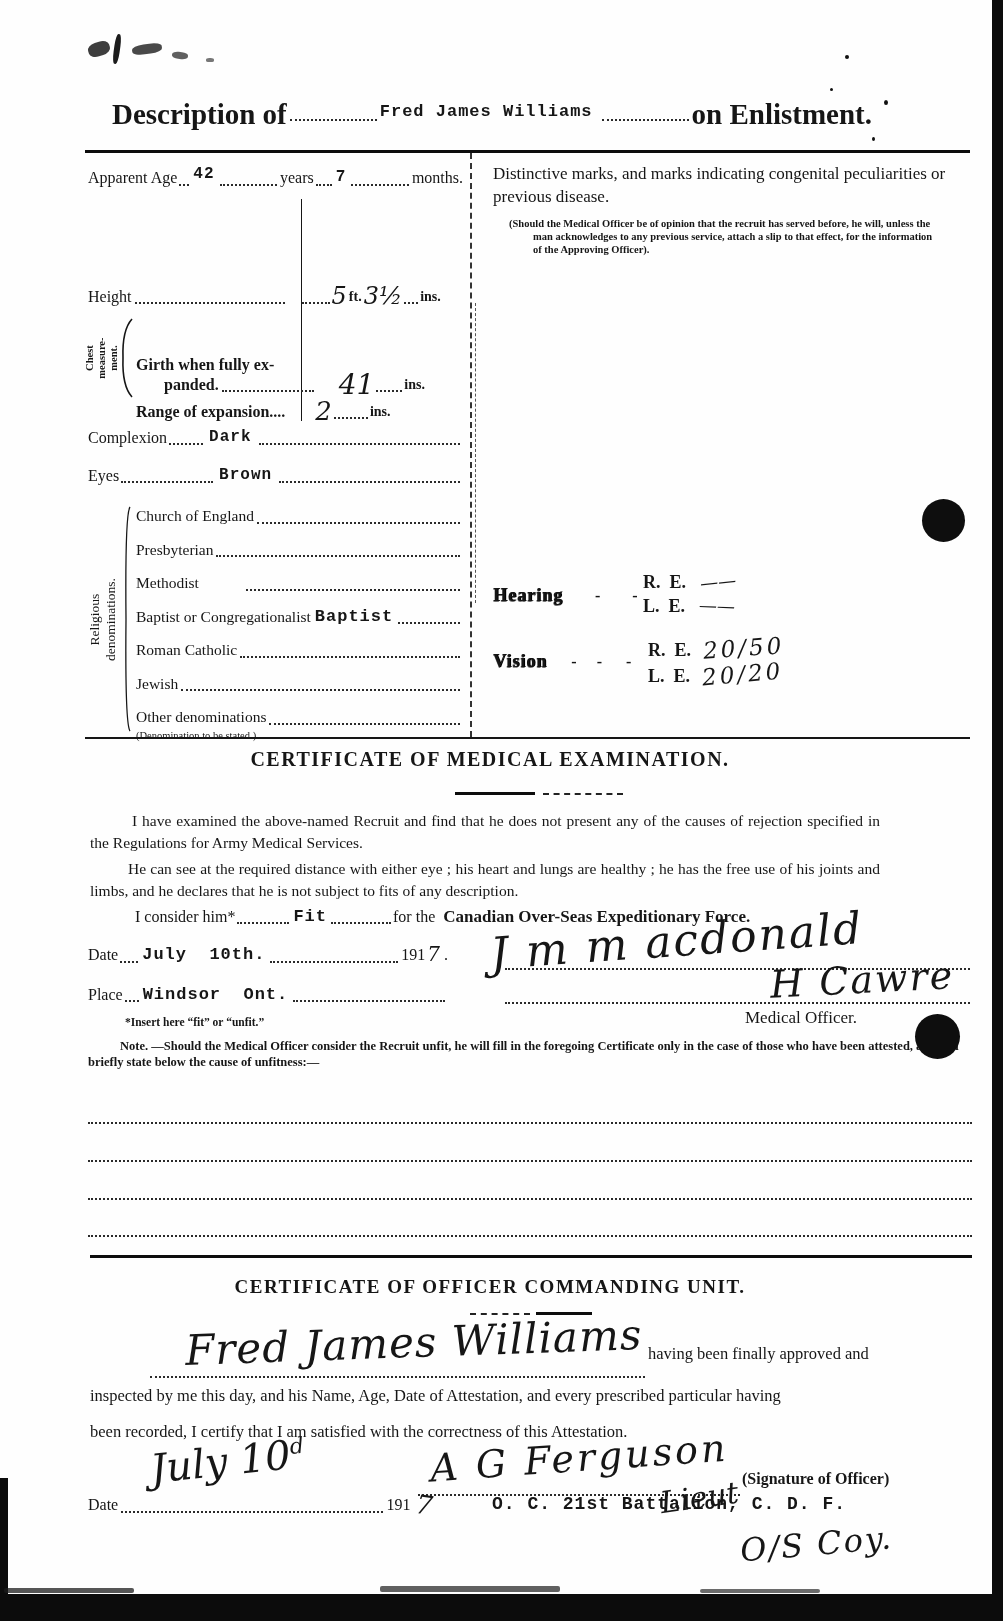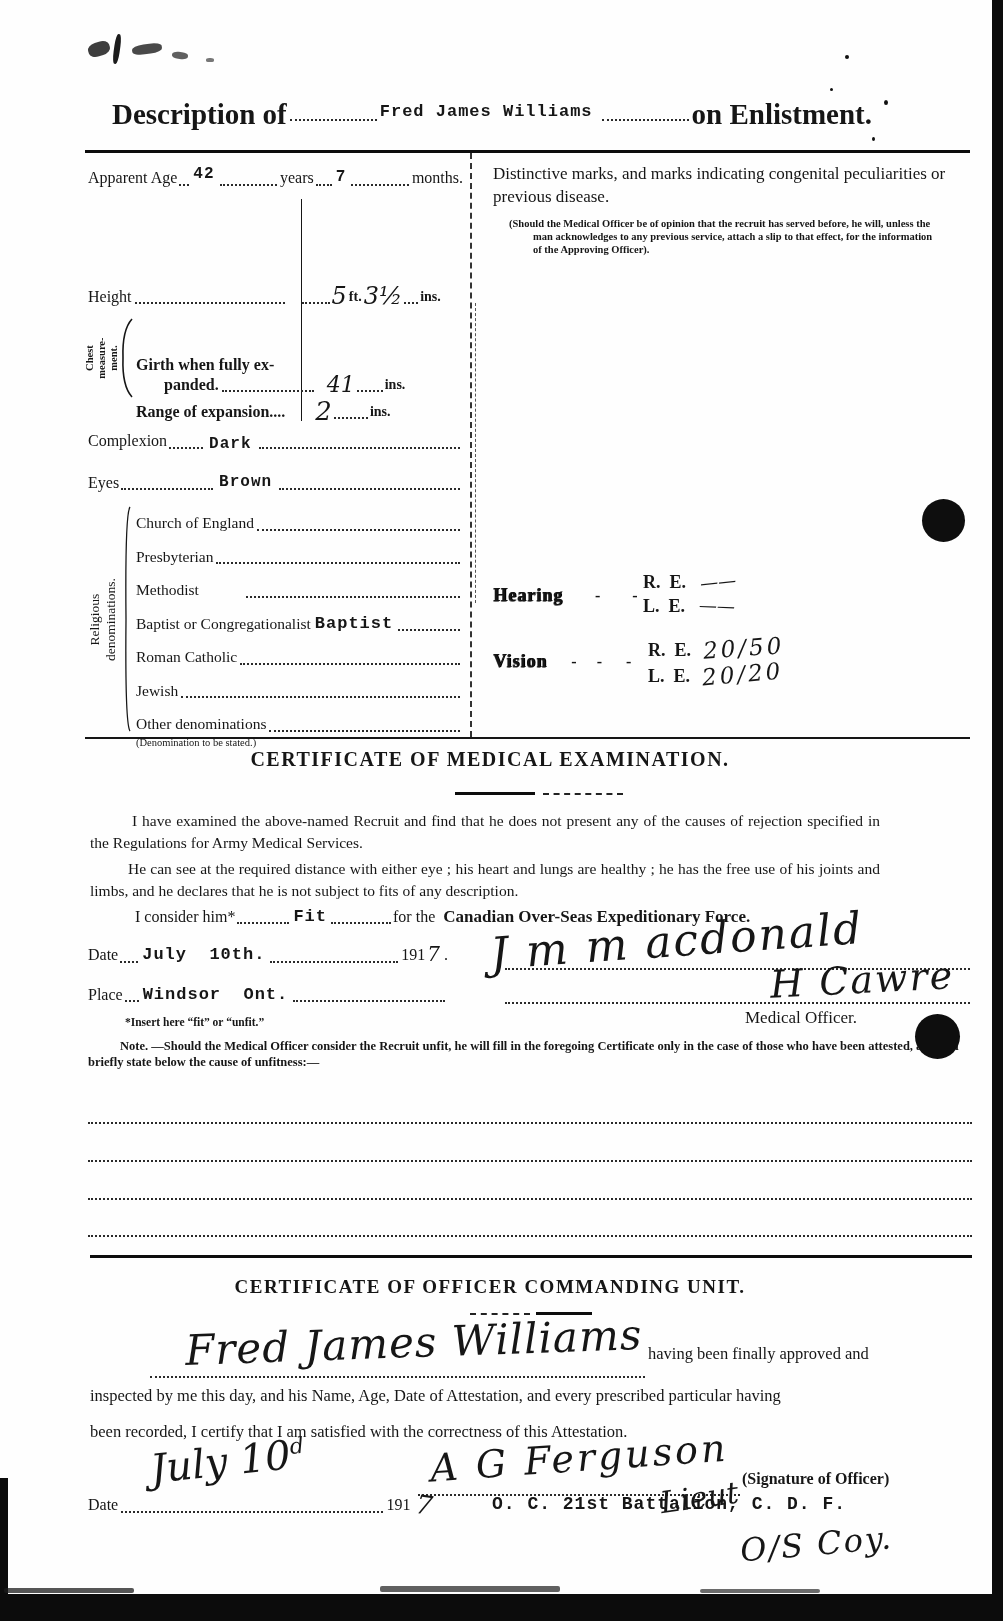--- a/index.html
+++ b/index.html
@@ -88,7 +88,7 @@
           <div class="row">
             <span style="font-weight:bold;margin-left:28px;">panded.</span>
             <span class="dots grow" style="max-width:92px;"></span>
-            <span class="hw" style="font-size:22px;line-height:.7;margin-left:10px;">41</span>
+            <span class="hw" style="font-size:28px;line-height:.7;margin-left:22px;">41</span>
             <span class="dots fixd" style="width:26px;"></span>
             <span style="font-size:14px;font-weight:bold;">ins.</span>
           </div>

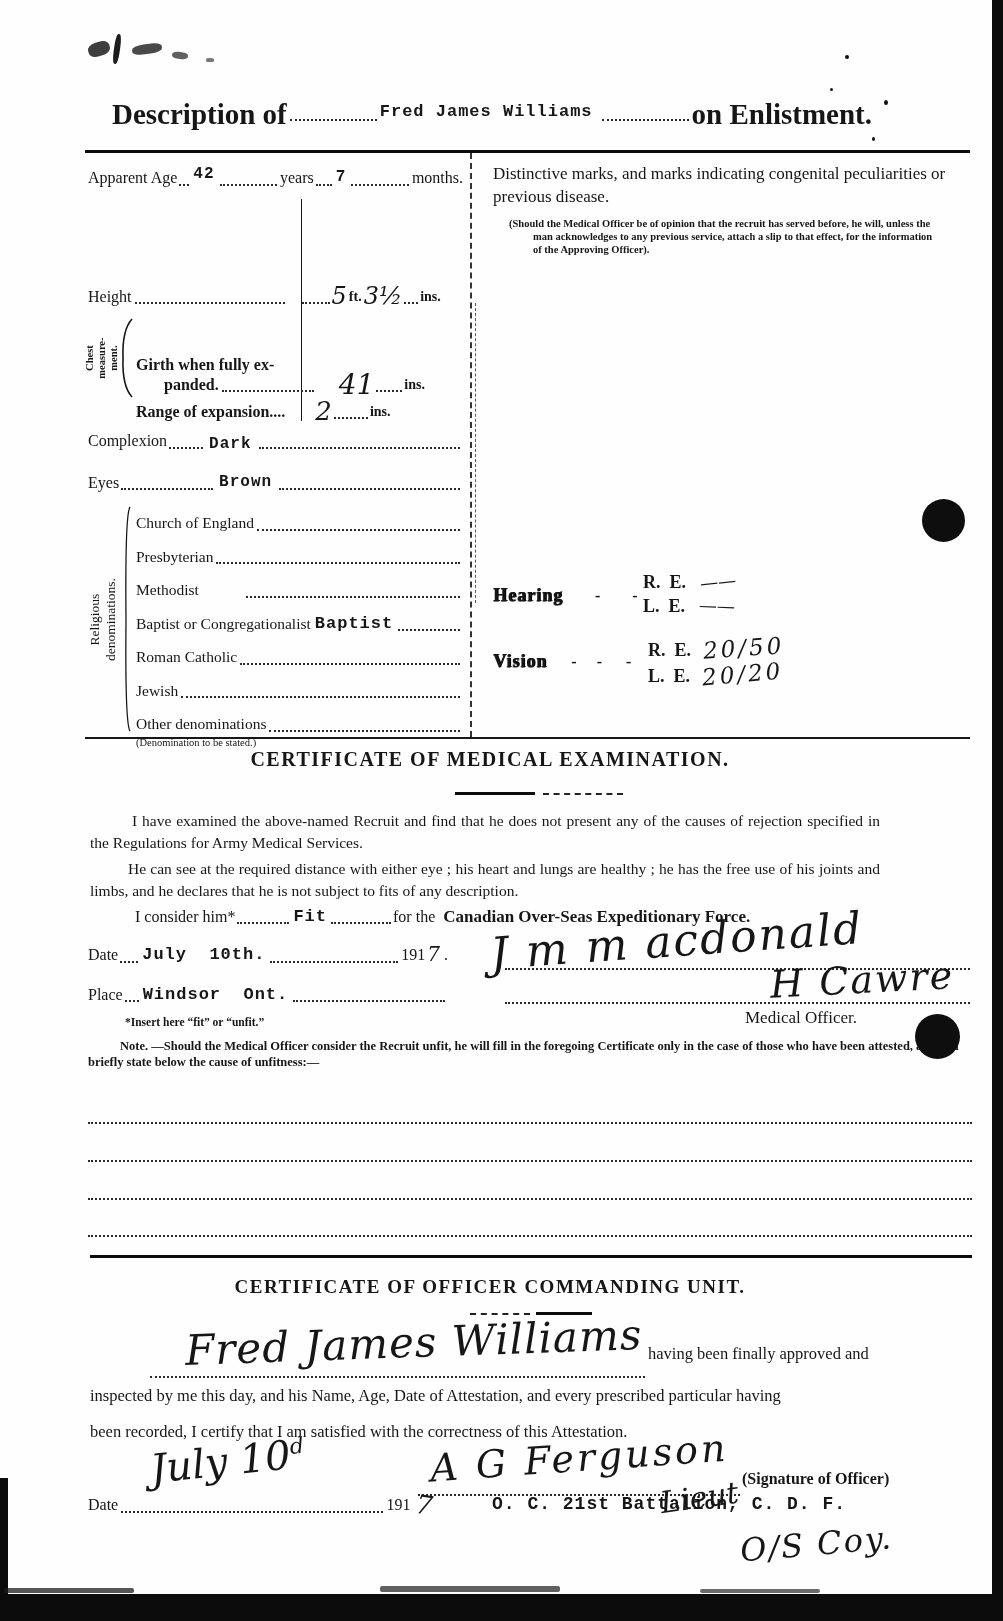--- a/index.html
+++ b/index.html
@@ -104,7 +104,7 @@
       <div class="row" style="font-size:16px;margin-top:6px;">
         <span>Complexion</span>
         <span class="dots fixd" style="width:34px;"></span>
-        <span class="mono" style="font-size:16px;margin:8px 4px 2px;">Dark</span>
+        <span class="mono" style="font-size:16px;margin:0 4px 2px;">Dark</span>
         <span class="dots grow"></span>
       </div>
       <div class="row" style="font-size:16px;margin-top:17px;">

